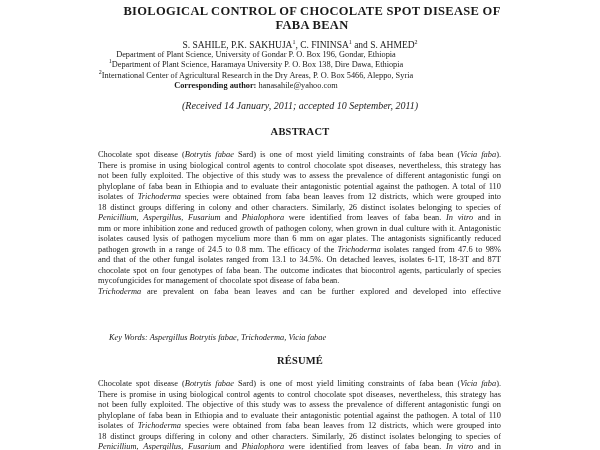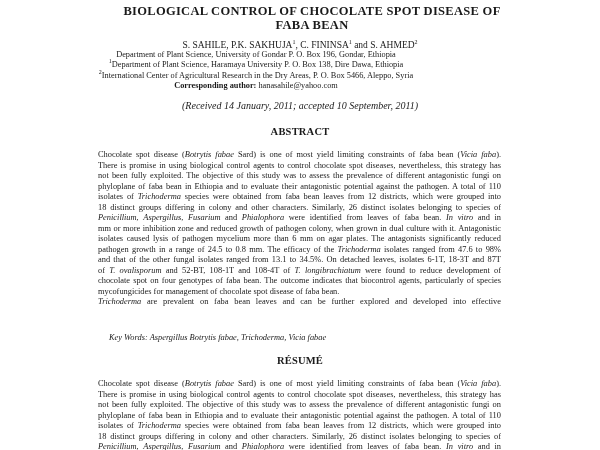--- a/index.html
+++ b/index.html
@@ -85,7 +85,6 @@
       <span class="line">isolates caused lysis of pathogen mycelium more than 6 mm on agar plates. The antagonists significantly reduced</span>
       <span class="line">pathogen growth in a range of 24.5 to 0.8 mm.  The efficacy of the <i>Trichoderma</i> isolates ranged from 47.6 to 98%</span>
       <span class="line">and that of the other fungal isolates ranged from 13.1 to 34.5%. On detached leaves, isolates 6-1T, 18-3T and 87T</span>
-      <span class="line">of  <i>T.  ovalisporum</i> and 52-BT, 108-1T and 108-4T of <i>T.  longibrachiatum</i> were found to reduce development of</span>
       <span class="line">chocolate spot on four genotypes of faba bean. The outcome indicates that biocontrol agents, particularly of species</span>
       <span class="line last">mycofungicides for management of chocolate spot disease of faba bean.</span>
       <span class="line"><i>Trichoderma</i> are prevalent on faba bean leaves and can be further explored and developed into effective</span>

